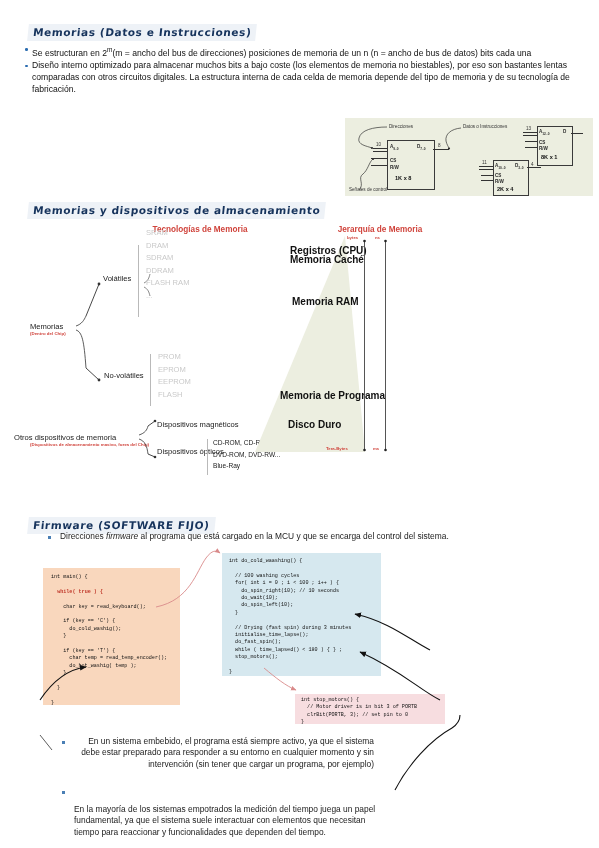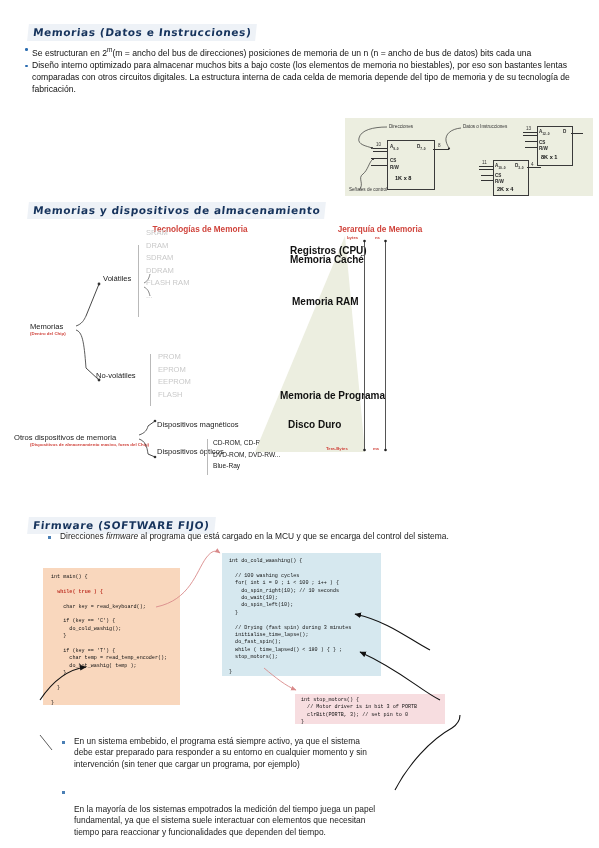--- a/index.html
+++ b/index.html
@@ -142,7 +142,7 @@
 <div class="abs redsub" style="left:30px;top:331px;">(Dentro del Chip)</div>
 
 <div class="abs node" style="left:103px;top:274px;">Volátiles</div>
-<div class="abs node" style="left:96px;top:371px;">No-volátiles</div>
+<div class="abs node" style="left:104px;top:371px;">No-volátiles</div>
 
 <svg class="abs" style="left:0;top:200px;width:300px;height:300px;overflow:visible;">
   <path d="M76,126 C82,124 84,120 86,116" fill="none" stroke="#333" stroke-width="0.8"></path>

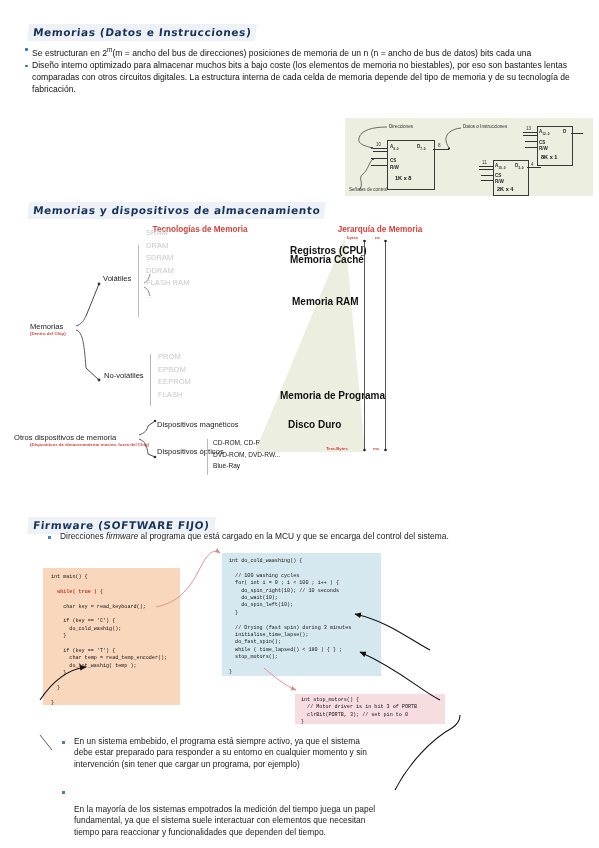--- a/index.html
+++ b/index.html
@@ -300,7 +300,7 @@
 </svg>
 
 <div class="sq" style="left:62px;top:741px;"></div>
-<div class="abs p3" style="left:74px;top:736px;width:300px;">En un sistema embebido, el programa está siempre activo, ya que el sistema debe estar preparado para responder a su entorno en cualquier momento y sin intervención (sin tener que cargar un programa, por ejemplo)</div>
+<div class="abs p3" style="left:74px;top:736px;width:300px;text-align:right;">En un sistema embebido, el programa está siempre activo, ya que el sistema debe estar preparado para responder a su entorno en cualquier momento y sin intervención (sin tener que cargar un programa, por ejemplo)</div>
 
 <div class="sq" style="left:62px;top:791px;"></div>
 <div class="abs p3" style="left:74px;top:804px;width:310px;">En la mayoría de los sistemas empotrados la medición del tiempo juega un papel fundamental, ya que el sistema suele interactuar con elementos que necesitan tiempo para reaccionar y funcionalidades que dependen del tiempo.</div>

